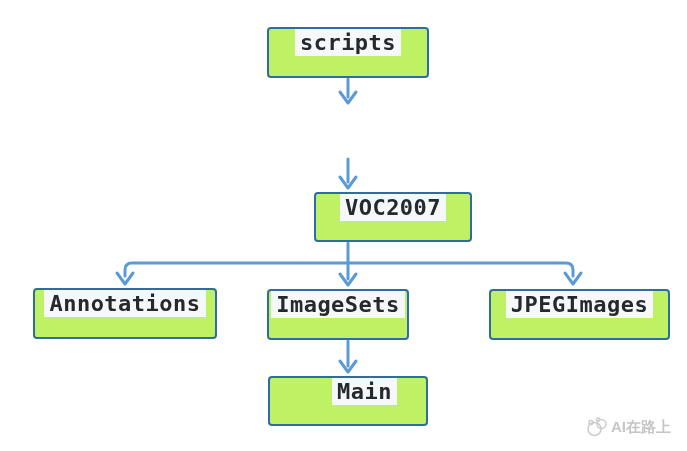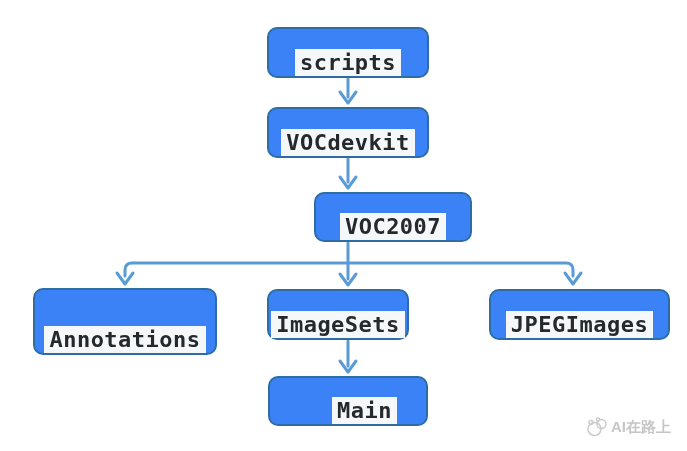--- a/index.html
+++ b/index.html
@@ -32,10 +32,10 @@
   }
   .node{
     position:absolute;
-    display:flex;align-items:flex-end;justify-content:center;
+    display:flex;align-items:flex-start;justify-content:center;
     border:2px solid var(--box-border);
-    border-radius:10px;
-    background:#3b82f6;
+    border-radius:4px;
+    background:#bef264;
   }
   .node .code{
     background:var(--code-bg);

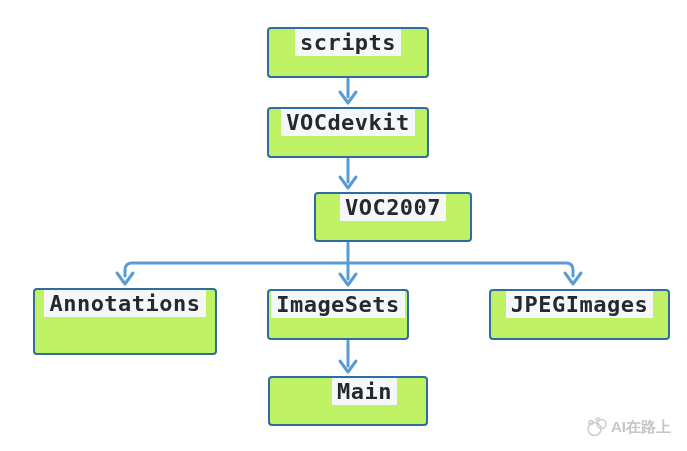--- a/index.html
+++ b/index.html
@@ -106,9 +106,6 @@
     <span class="code">scripts</span>
   </div>
 
-  <div class="node" id="node-vocdevkit">
-    <span class="code">VOCdevkit</span>
-  </div>
 
   <div class="node" id="node-voc2007">
     <span class="code">VOC2007</span>

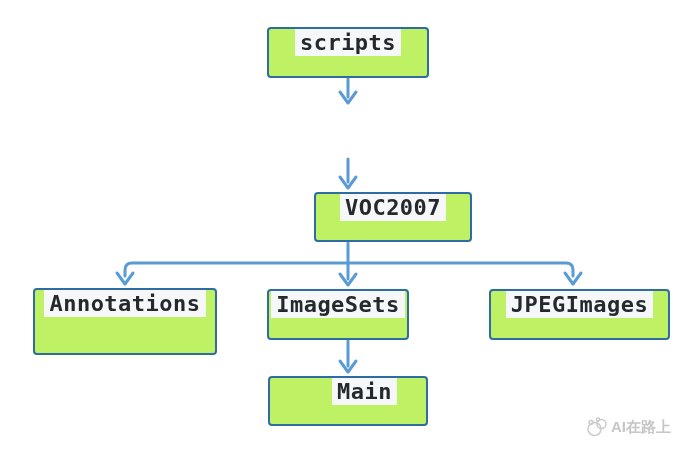--- a/index.html
+++ b/index.html
@@ -49,7 +49,7 @@
   #node-scripts     {left:267px;top:27px; width:162px;height:51px;}
   #node-vocdevkit   {left:267px;top:107px;width:162px;height:51px;}
   #node-voc2007     {left:270px;top:192px;width:158px;height:50px;margin-left:44px;}
-  #node-annotations {left:33px; top:288px;width:184px;height:67px;}
+  #node-annotations {left:33px; top:288px;width:184px;height:51px;}
   #node-imagesets   {left:267px;top:289px;width:142px;height:51px;}
   #node-jpegimages  {left:489px;top:289px;width:181px;height:51px;}
   #node-main        {left:268px;top:376px;width:160px;height:50px;padding-left:33px;}

